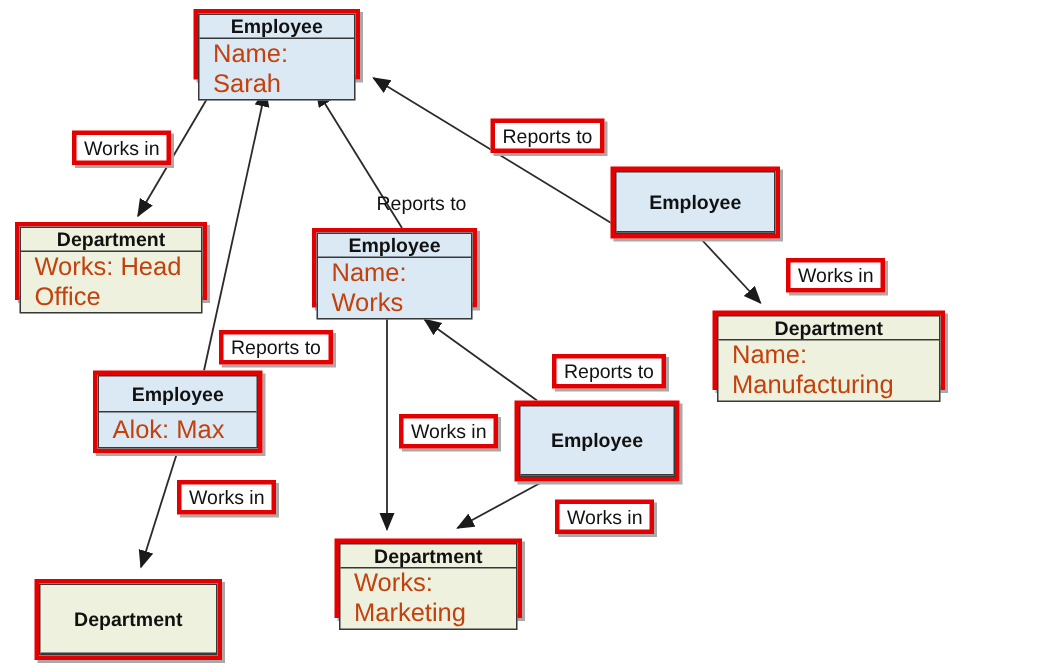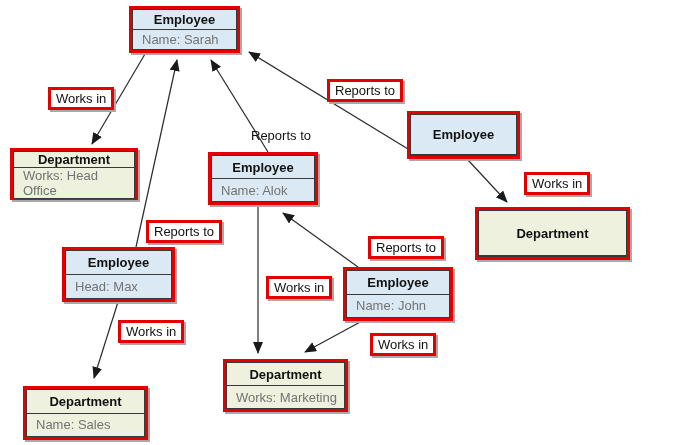--- a/index.html
+++ b/index.html
@@ -36,7 +36,7 @@
   }
   .node-body {
     flex: 1; display: flex; align-items: center;
-    padding-left: 9px; font-size: 13px; color: #737373;
+    padding-left: 9px; font-size: 17px; color: #c2410c;
   }
 
   .edge-label {

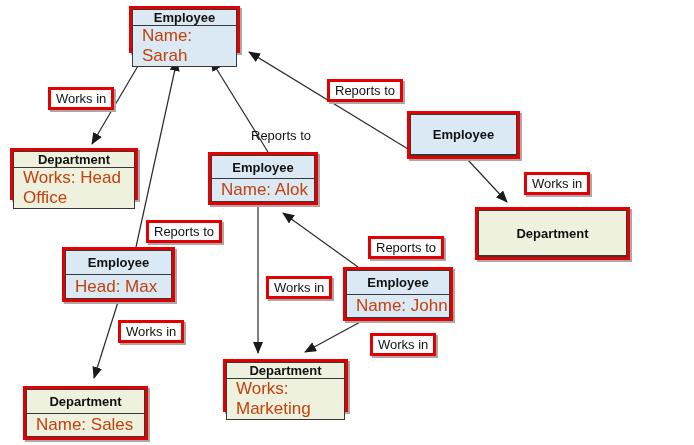--- a/index.html
+++ b/index.html
@@ -91,7 +91,7 @@
   <div class="node employee" style="left:208px; top:152px; width:110px; height:53px;">
     <div class="node-inner">
       <div class="node-title">Employee</div>
-      <div class="node-body">Name: Alok</div>
+      <div class="node-body">Name: Works</div>
     </div>
   </div>
 

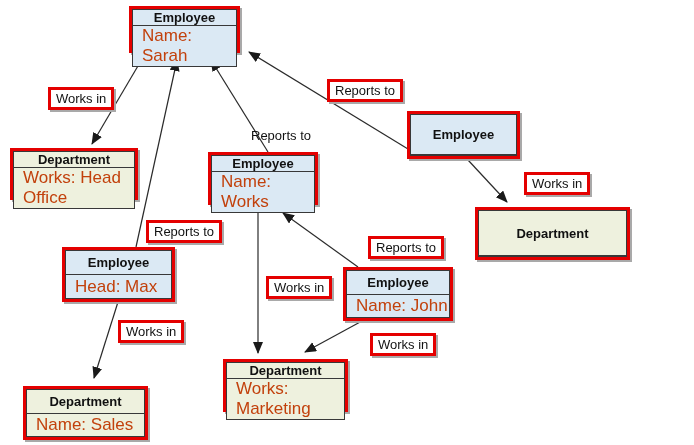--- a/index.html
+++ b/index.html
@@ -104,6 +104,7 @@
   <div class="node department" style="left:475px; top:207px; width:155px; height:53px;">
     <div class="node-inner">
       <div class="node-title">Department</div>
+      <div class="node-body">Name: Manufacturing</div>
     </div>
   </div>
 

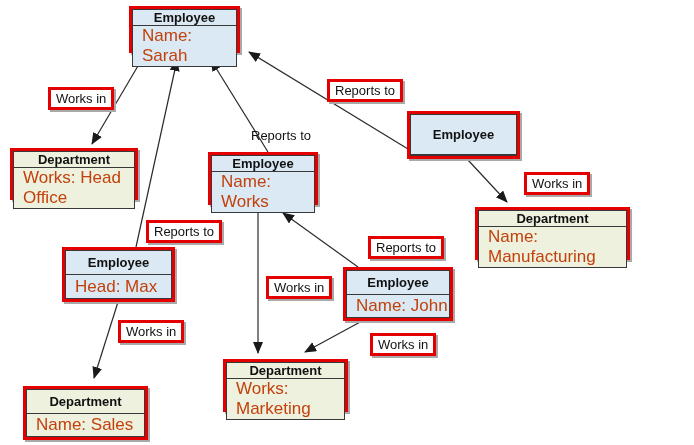--- a/index.html
+++ b/index.html
@@ -111,7 +111,7 @@
   <div class="node employee" style="left:62px; top:247px; width:113px; height:55px;">
     <div class="node-inner">
       <div class="node-title">Employee</div>
-      <div class="node-body">Head: Max</div>
+      <div class="node-body">Alok: Max</div>
     </div>
   </div>
 

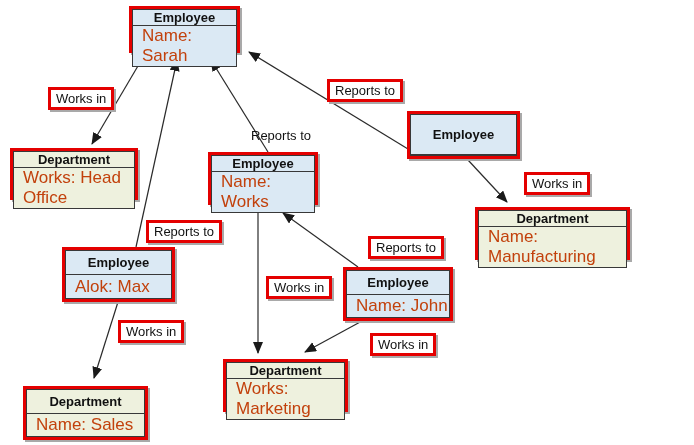--- a/index.html
+++ b/index.html
@@ -118,7 +118,6 @@
   <div class="node employee" style="left:343px; top:267px; width:110px; height:54px;">
     <div class="node-inner">
       <div class="node-title">Employee</div>
-      <div class="node-body">Name: John</div>
     </div>
   </div>
 

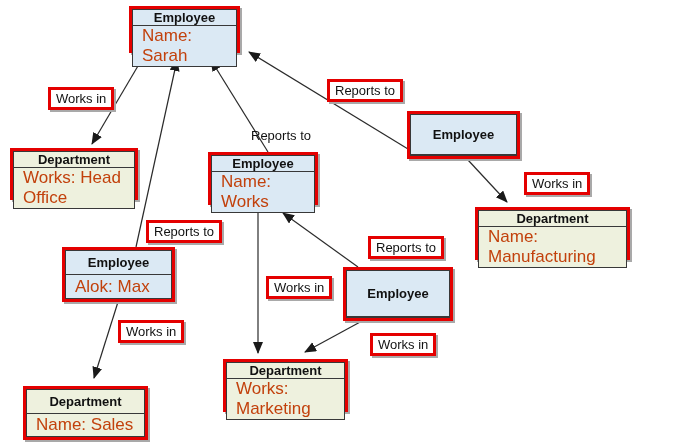--- a/index.html
+++ b/index.html
@@ -131,7 +131,6 @@
   <div class="node department" style="left:23px; top:386px; width:125px; height:54px;">
     <div class="node-inner">
       <div class="node-title">Department</div>
-      <div class="node-body">Name: Sales</div>
     </div>
   </div>
 

